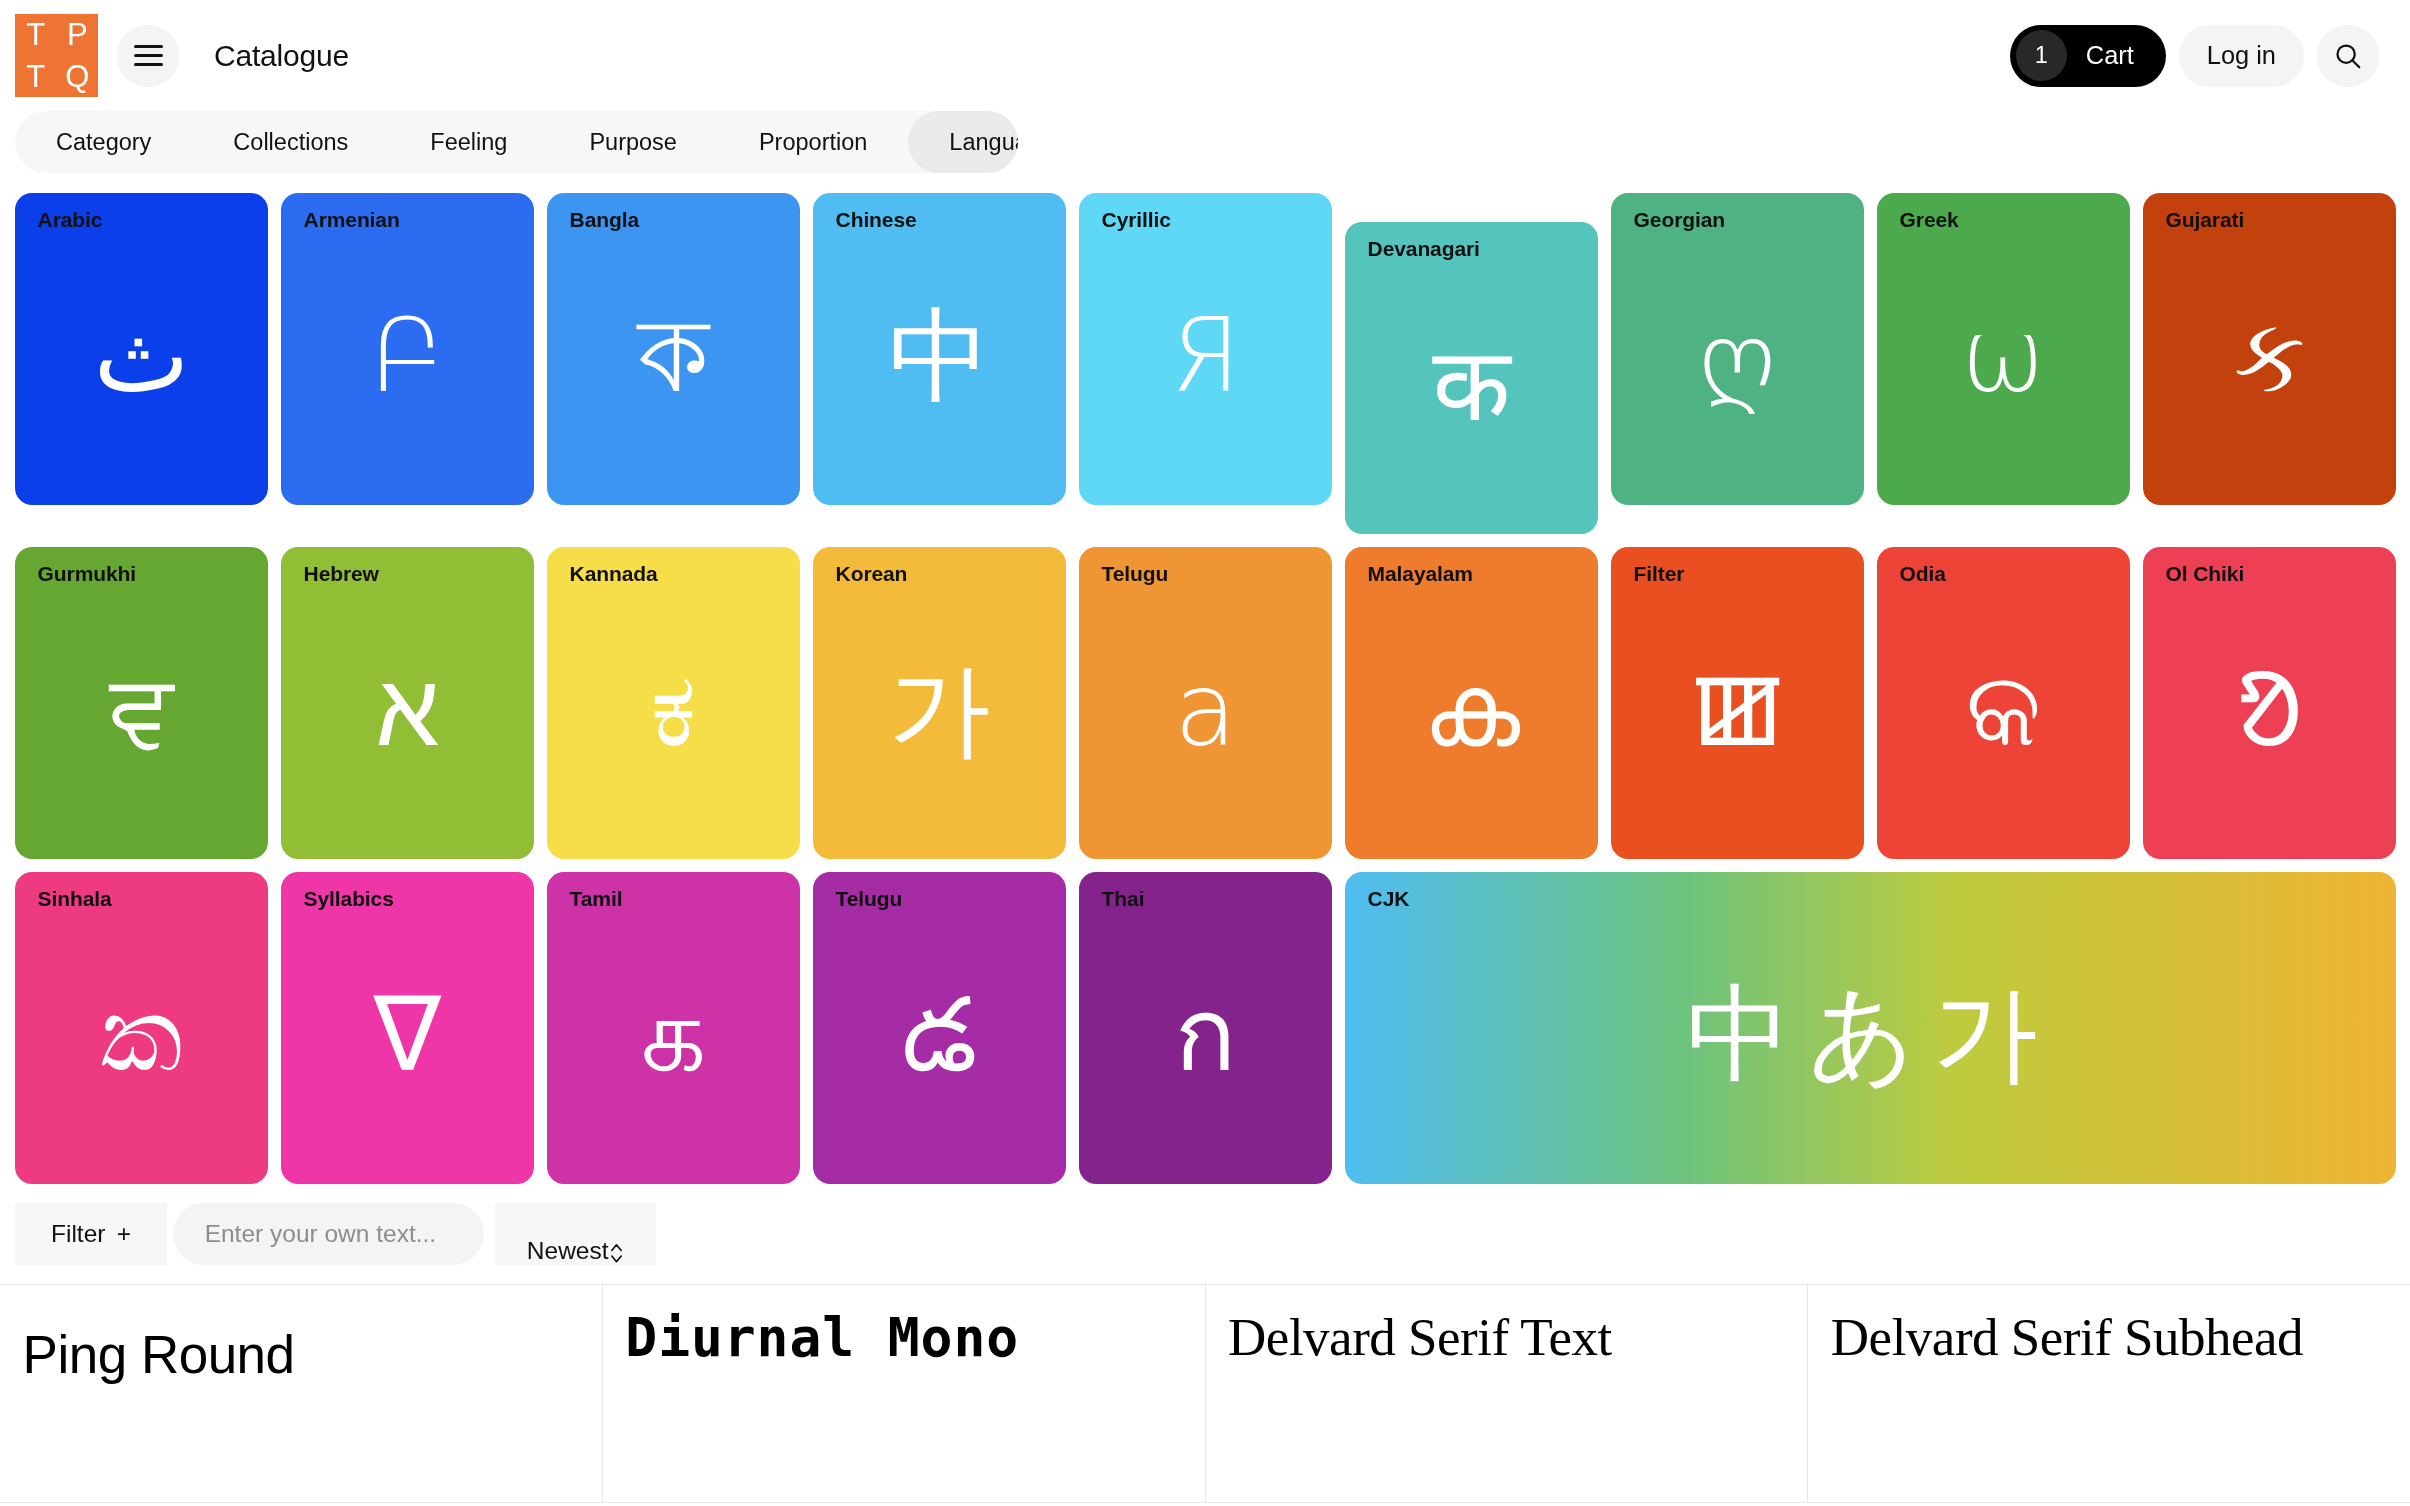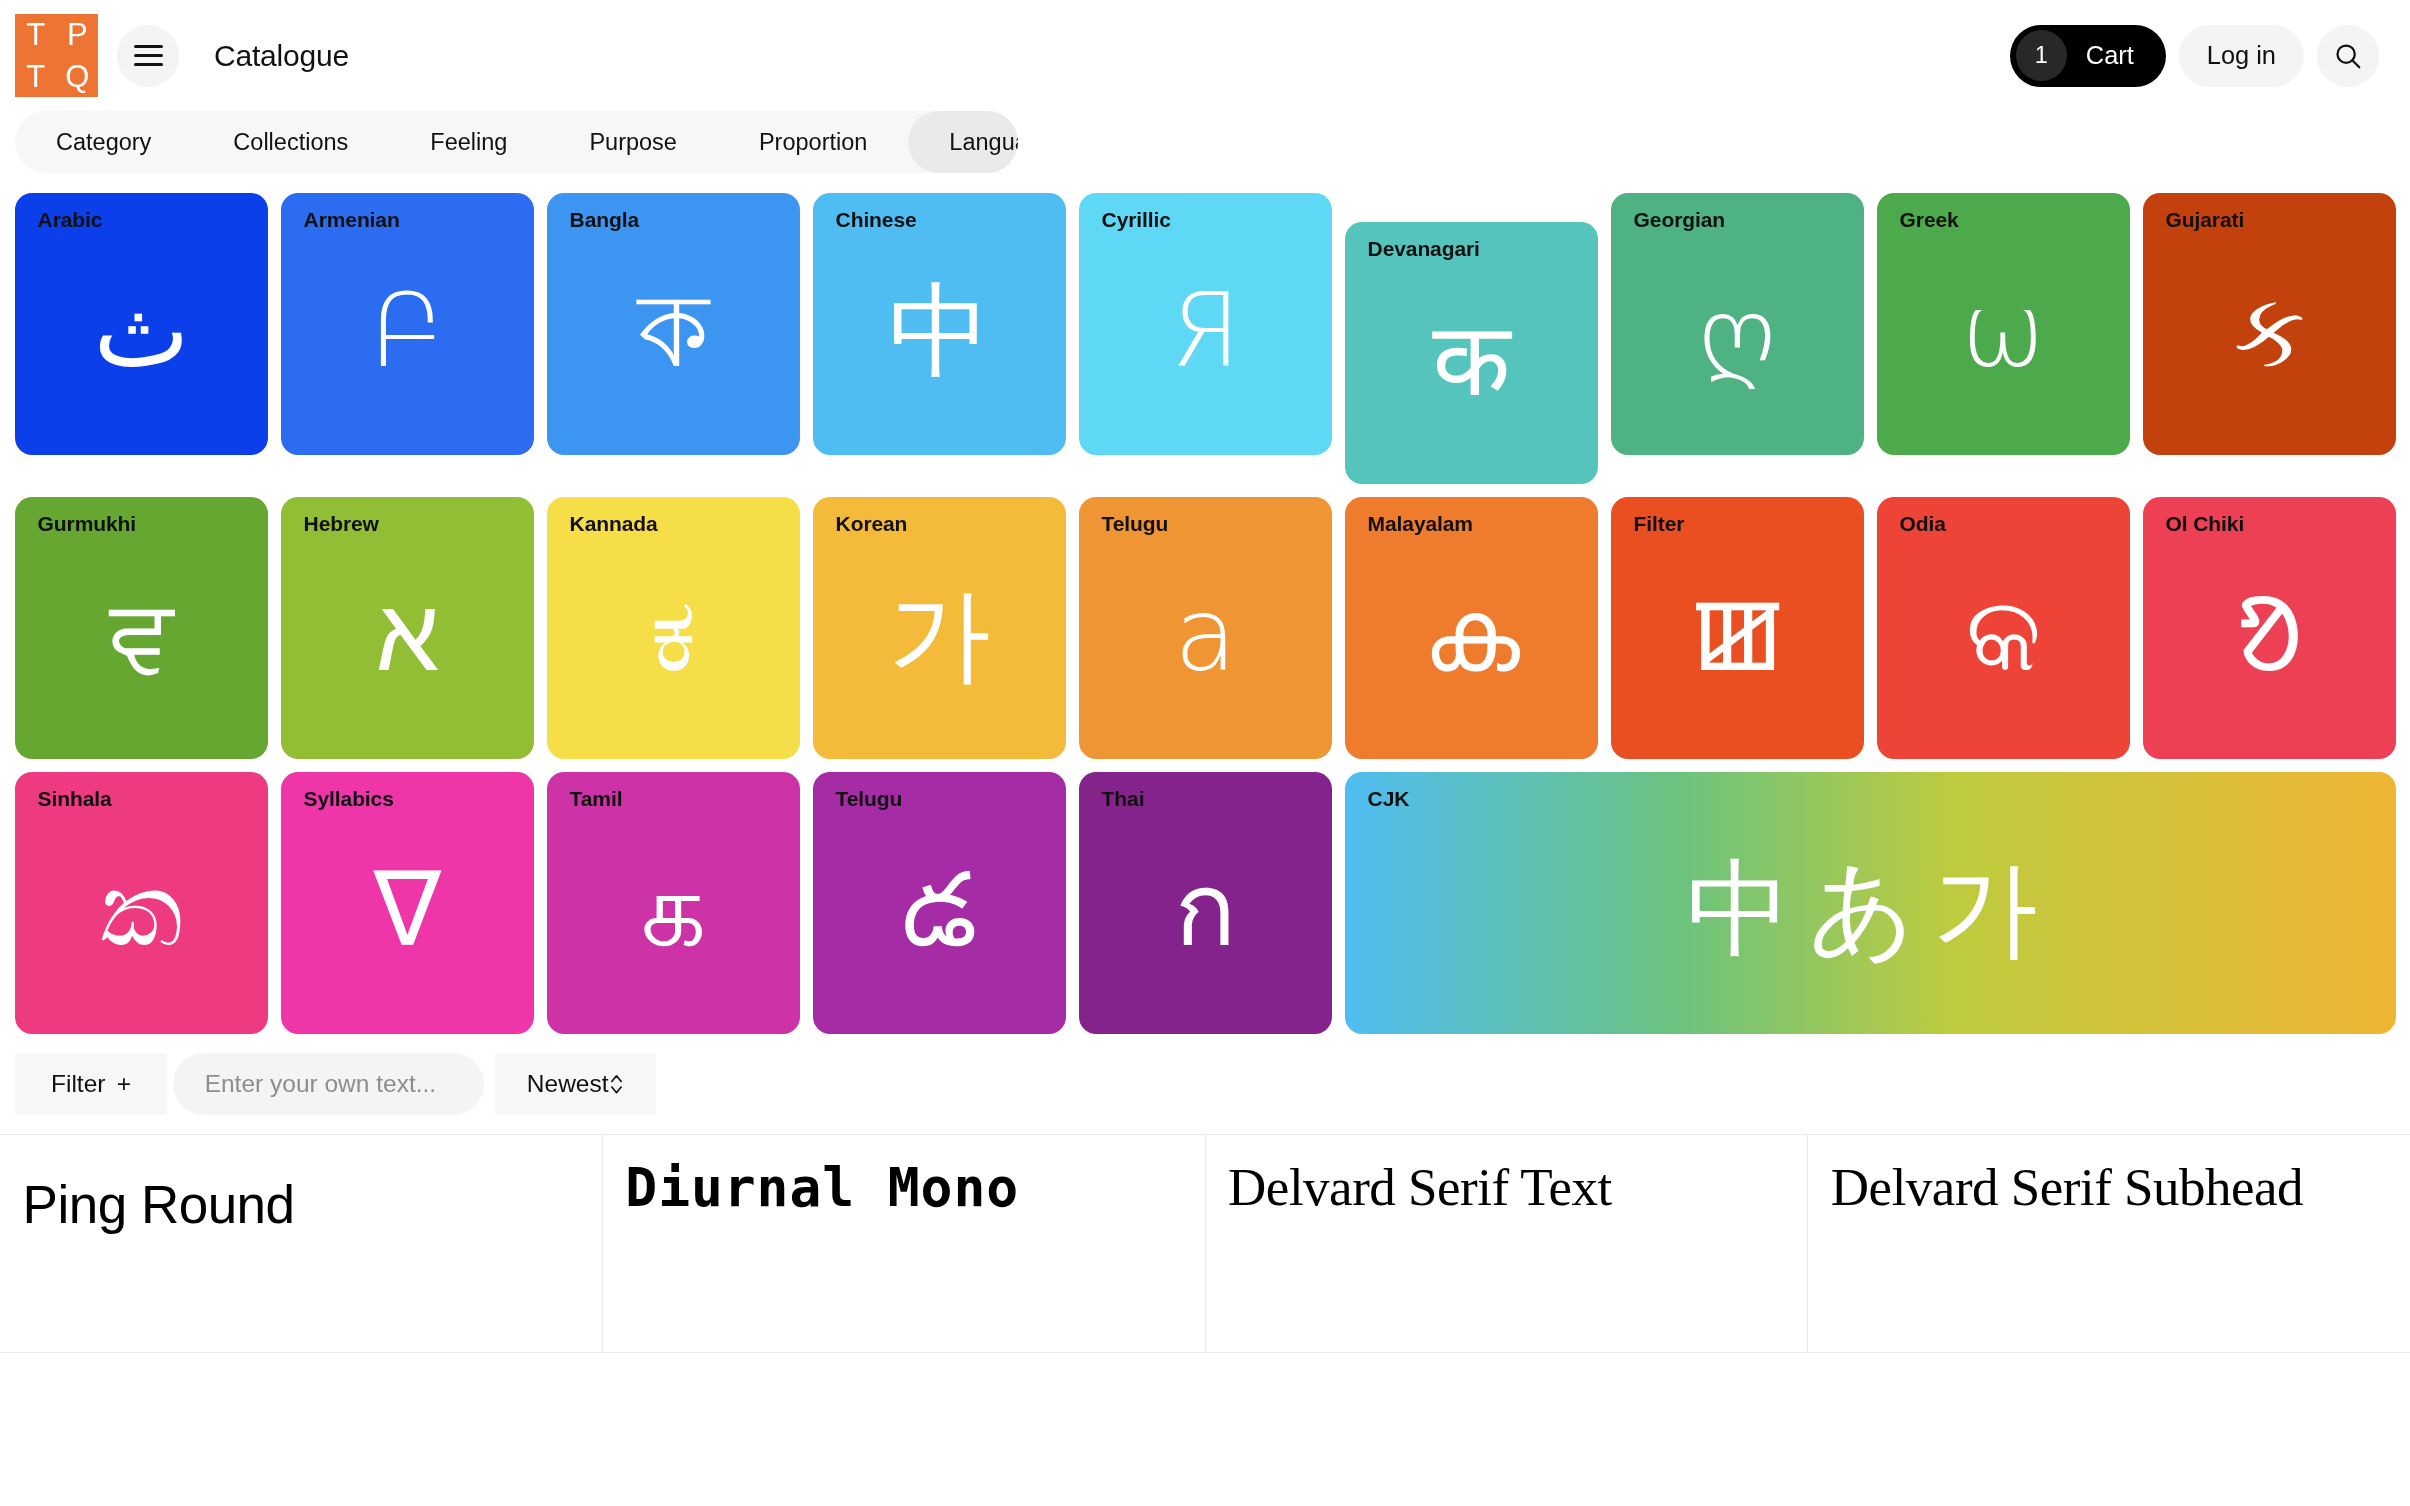--- a/index.html
+++ b/index.html
@@ -123,7 +123,7 @@
   }
   .tile {
     border-radius: 17px;
-    height: 262px;
+    height: 312px;
     position: relative;
     overflow: hidden;
     cursor: pointer;

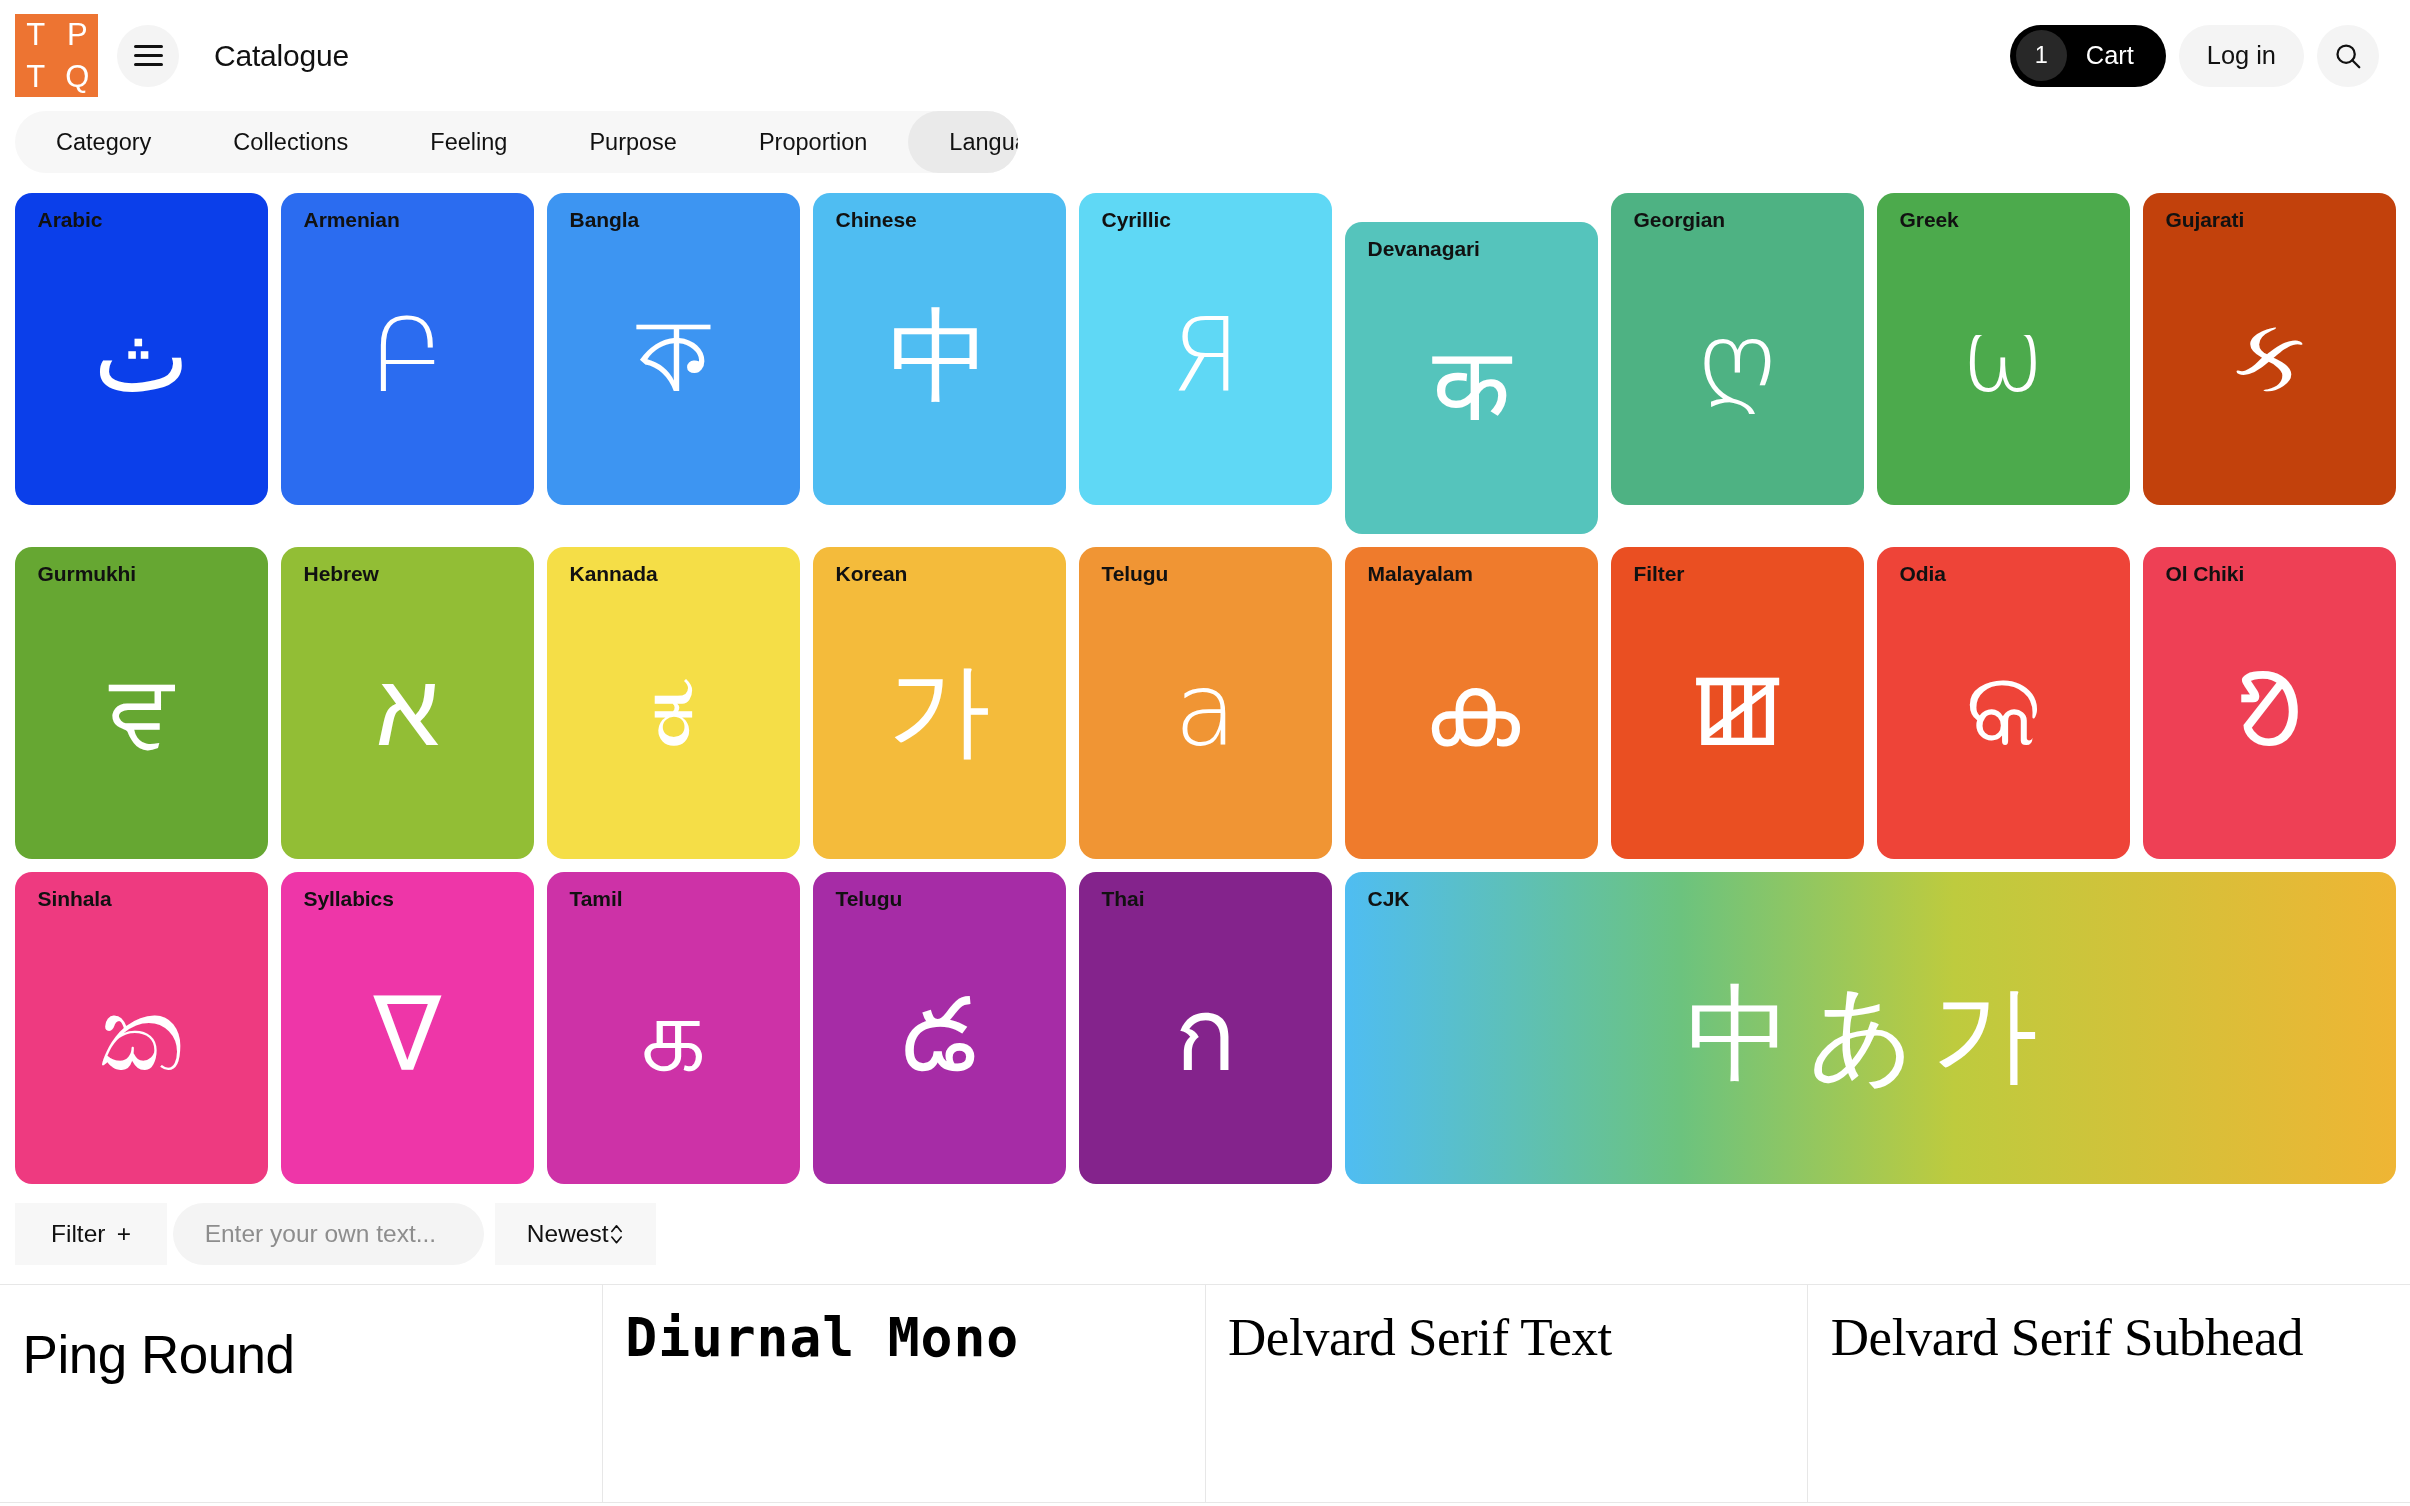--- a/index.html
+++ b/index.html
@@ -186,7 +186,7 @@
   .sort-chip {
     height: 62px;
     background: #F7F7F7;
-    display:flex; align-items:center; justify-content:center;
+    display:flex; align-items:flex-end; justify-content:center;
     padding: 0 32px;
     font-size: 24.5px;
     color: #111;

